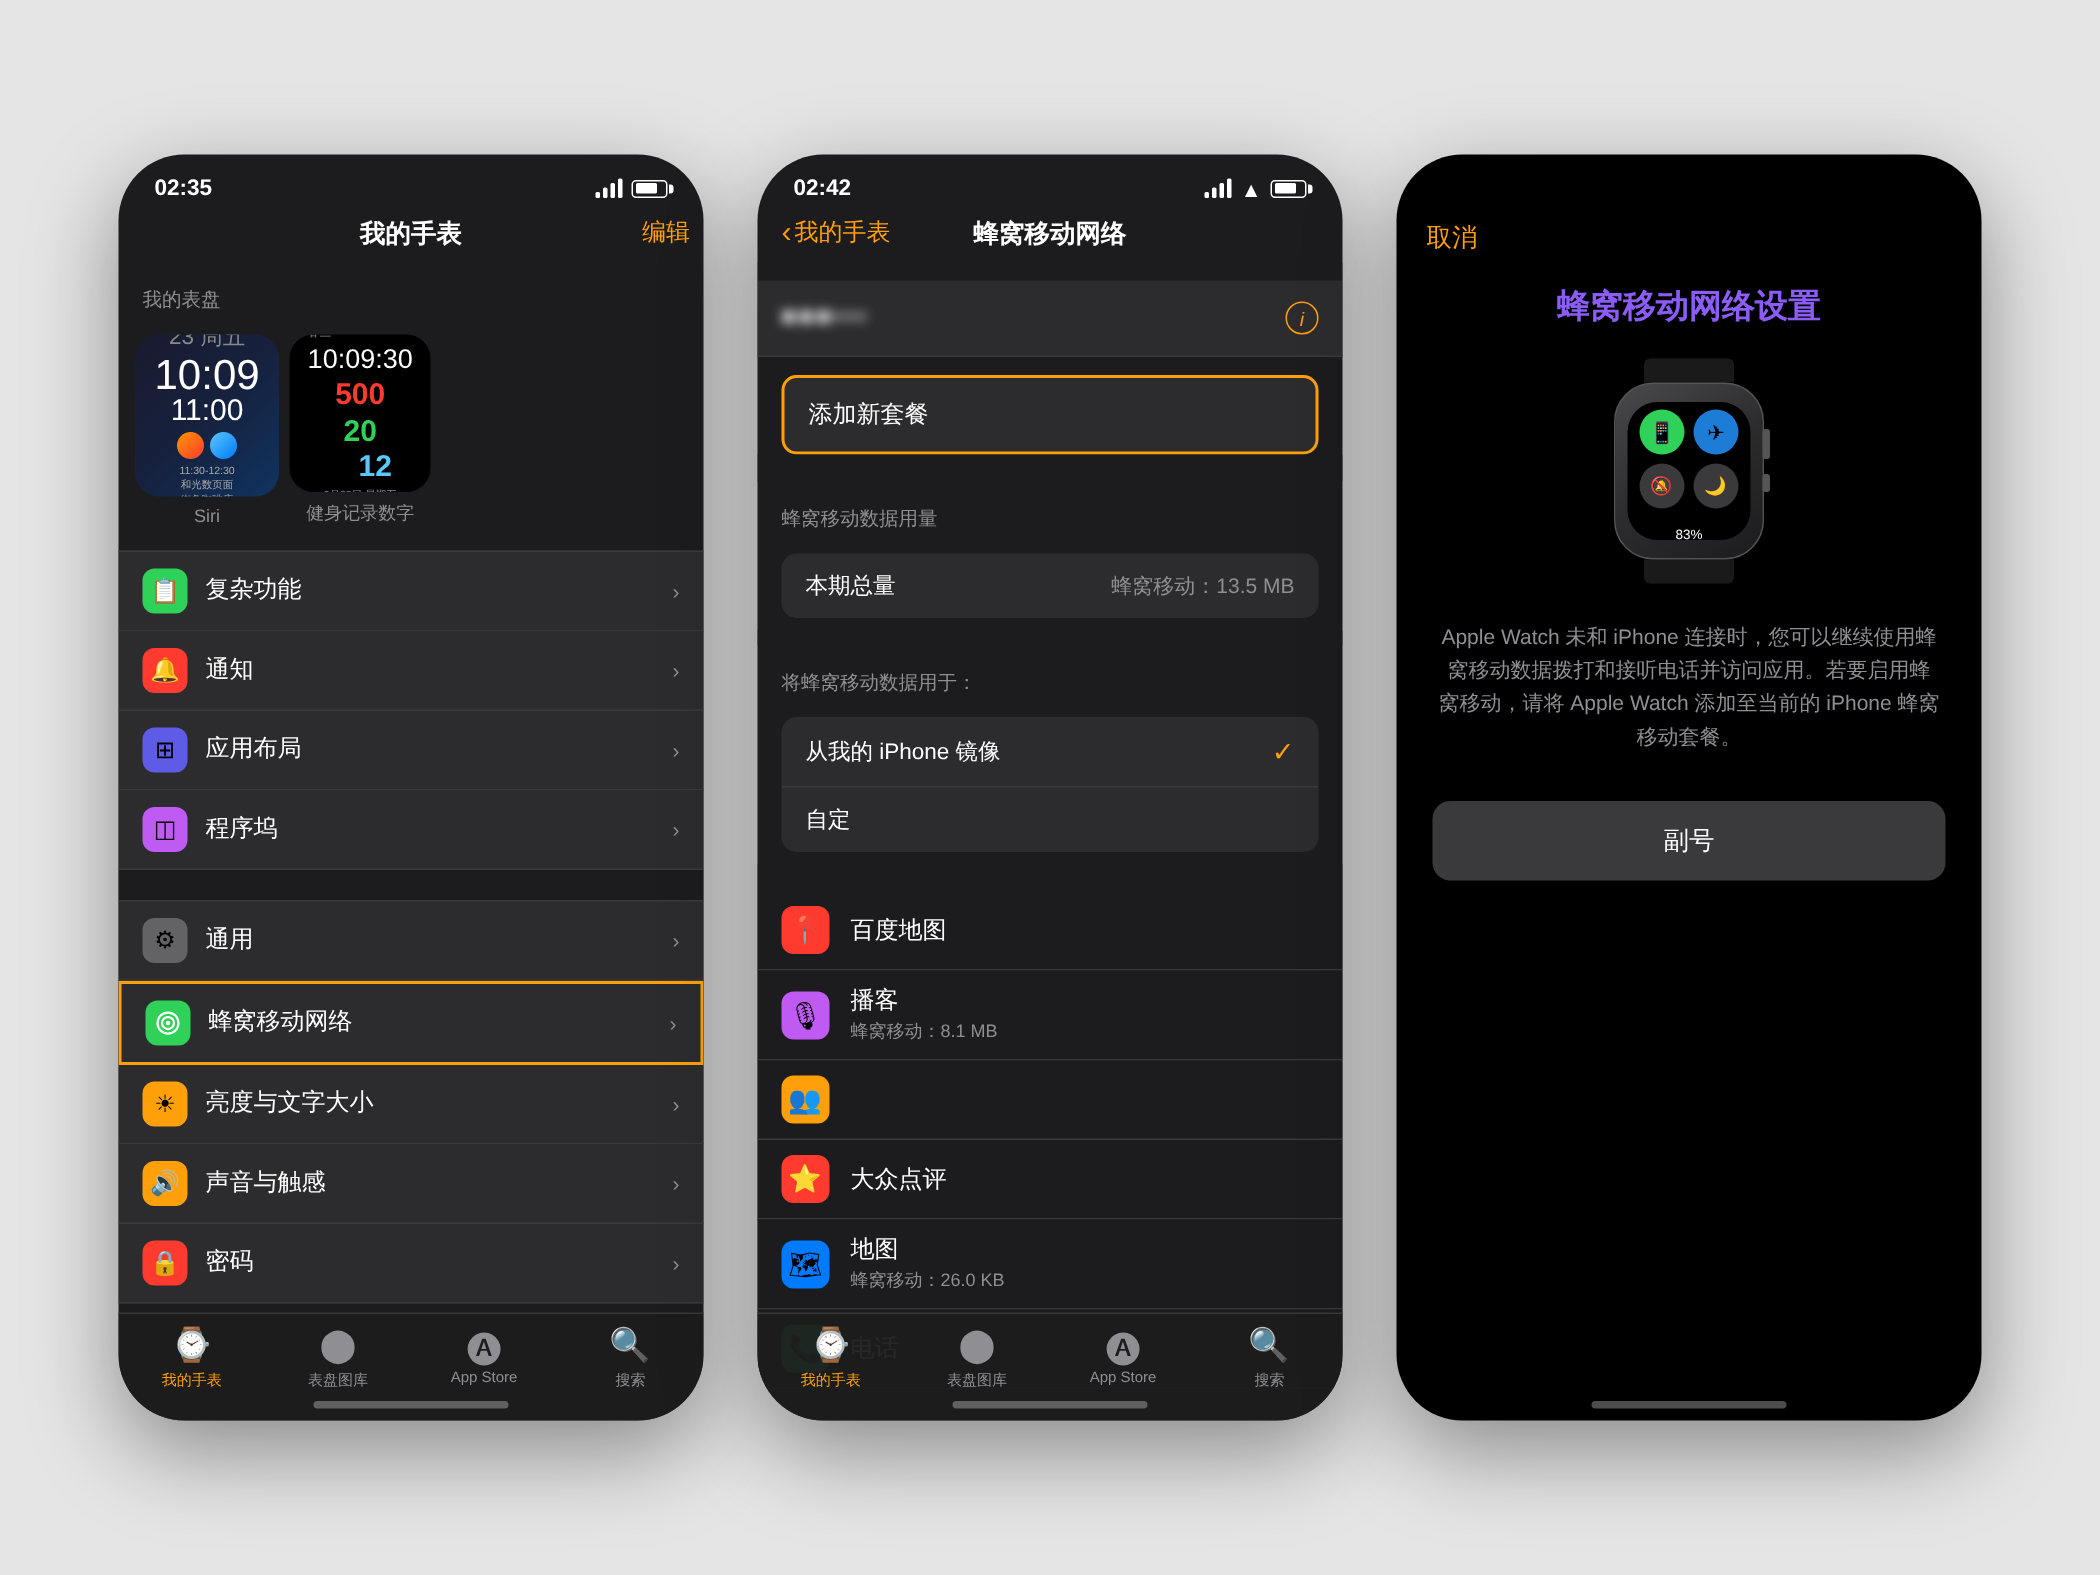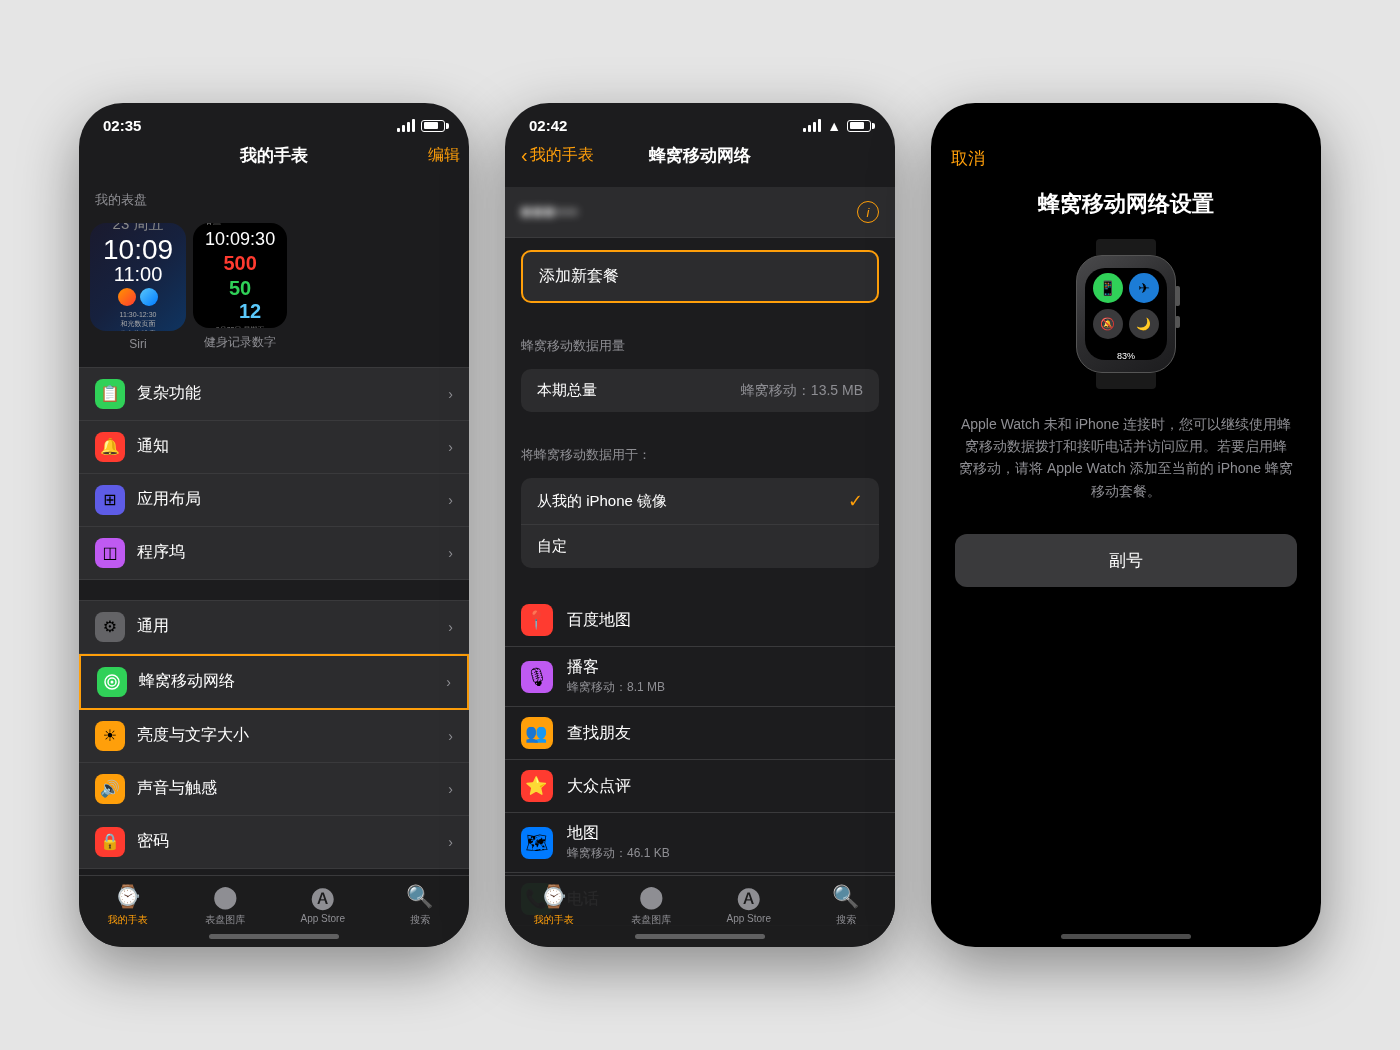--- a/index.html
+++ b/index.html
@@ -535,7 +535,7 @@
   </div>
 
   <div style="text-align:center;padding:10px 24px 20px;">
-    <h1 style="color:#ffffff;font-size:22px;font-weight:600;line-height:1.3;">蜂窝移动网络设置</h1>
+    <h1 style="color:#8b5cf6;font-size:22px;font-weight:600;line-height:1.3;">蜂窝移动网络设置</h1>
   </div>
 
   <div style="display:flex;justify-content:center;margin-bottom:24px;">

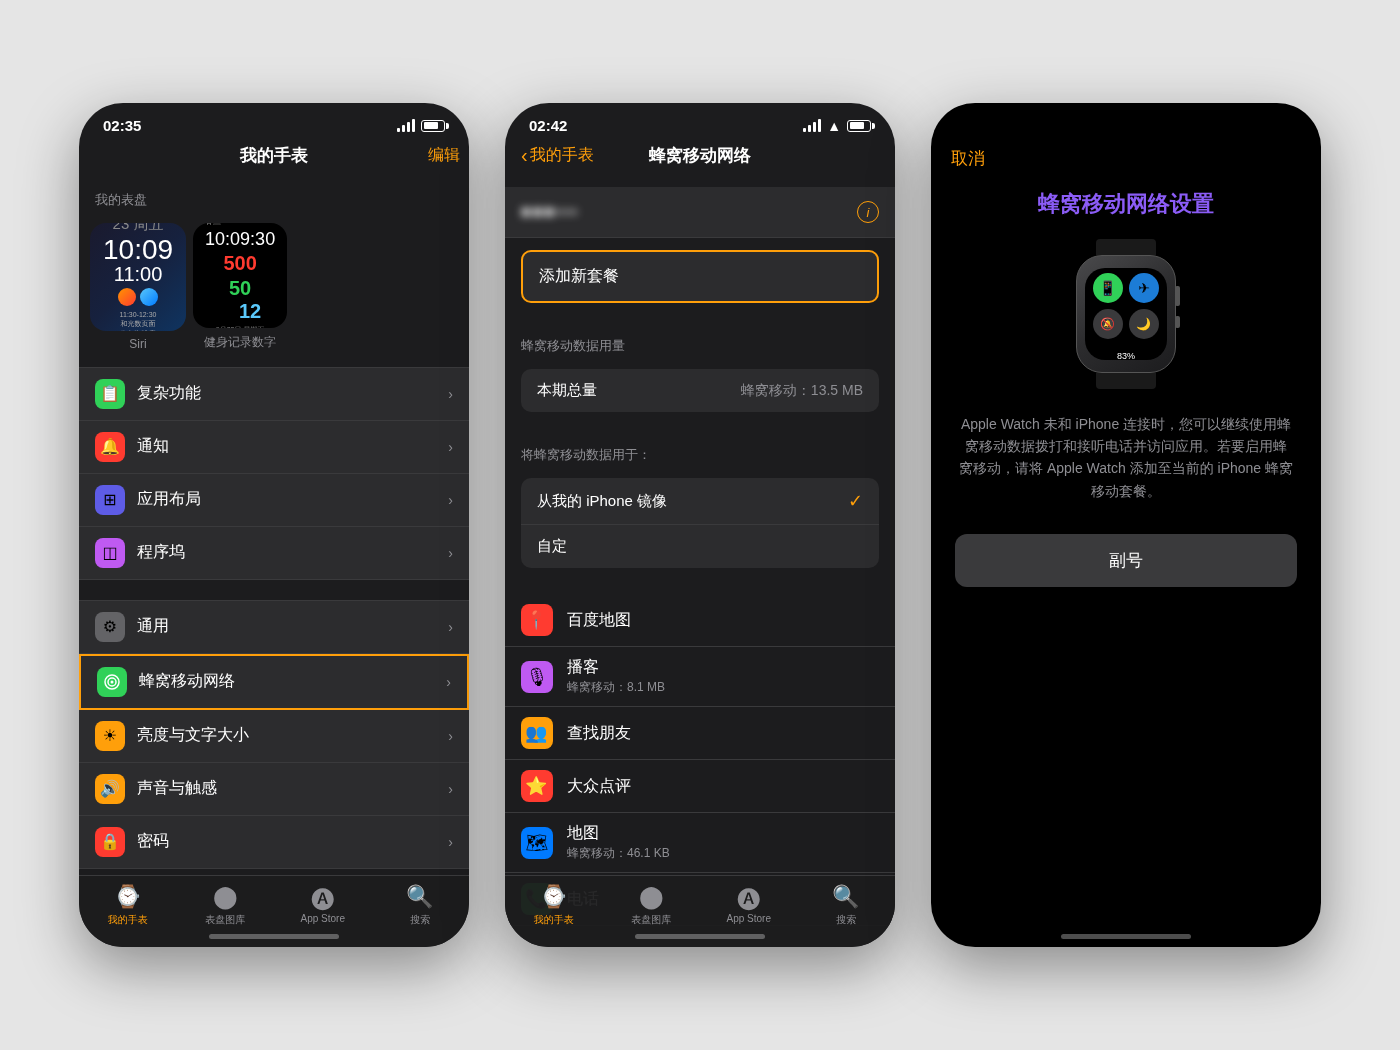--- a/index.html
+++ b/index.html
@@ -313,7 +313,7 @@
           <span style="color:#ff3b30;font-size:20px;font-weight:700;">500</span>
         </div>
         <div style="display:flex;gap:4px;padding:0 6px;">
-          <span style="color:#30d158;font-size:20px;font-weight:700;">50</span>
+          <span style="color:#30d158;font-size:20px;font-weight:700;">20</span>
         </div>
         <div style="display:flex;gap:4px;padding:0 6px;margin-left:20px;">
           <span style="color:#5ac8fa;font-size:20px;font-weight:700;">12</span>

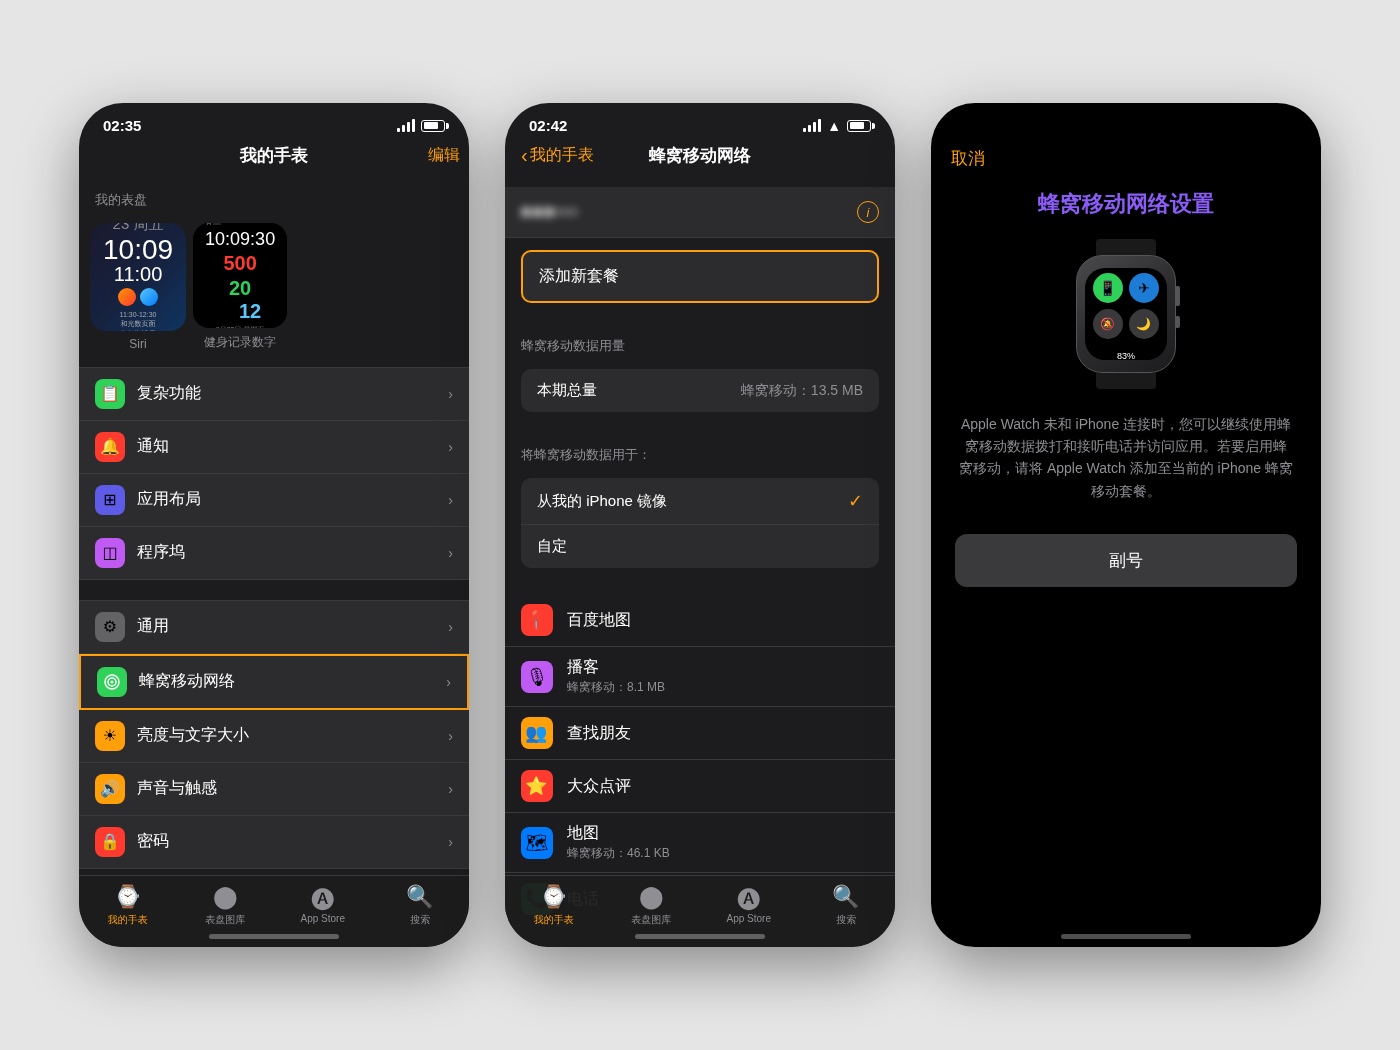--- a/index.html
+++ b/index.html
@@ -479,9 +479,6 @@
     </div>
     <div class="app-list-item">
       <div class="app-icon" style="background:#ff9f0a;">👥</div>
-      <div class="app-info">
-        <div class="app-name">查找朋友</div>
-      </div>
     </div>
     <div class="app-list-item">
       <div class="app-icon" style="background:#ff3b30;">⭐</div>

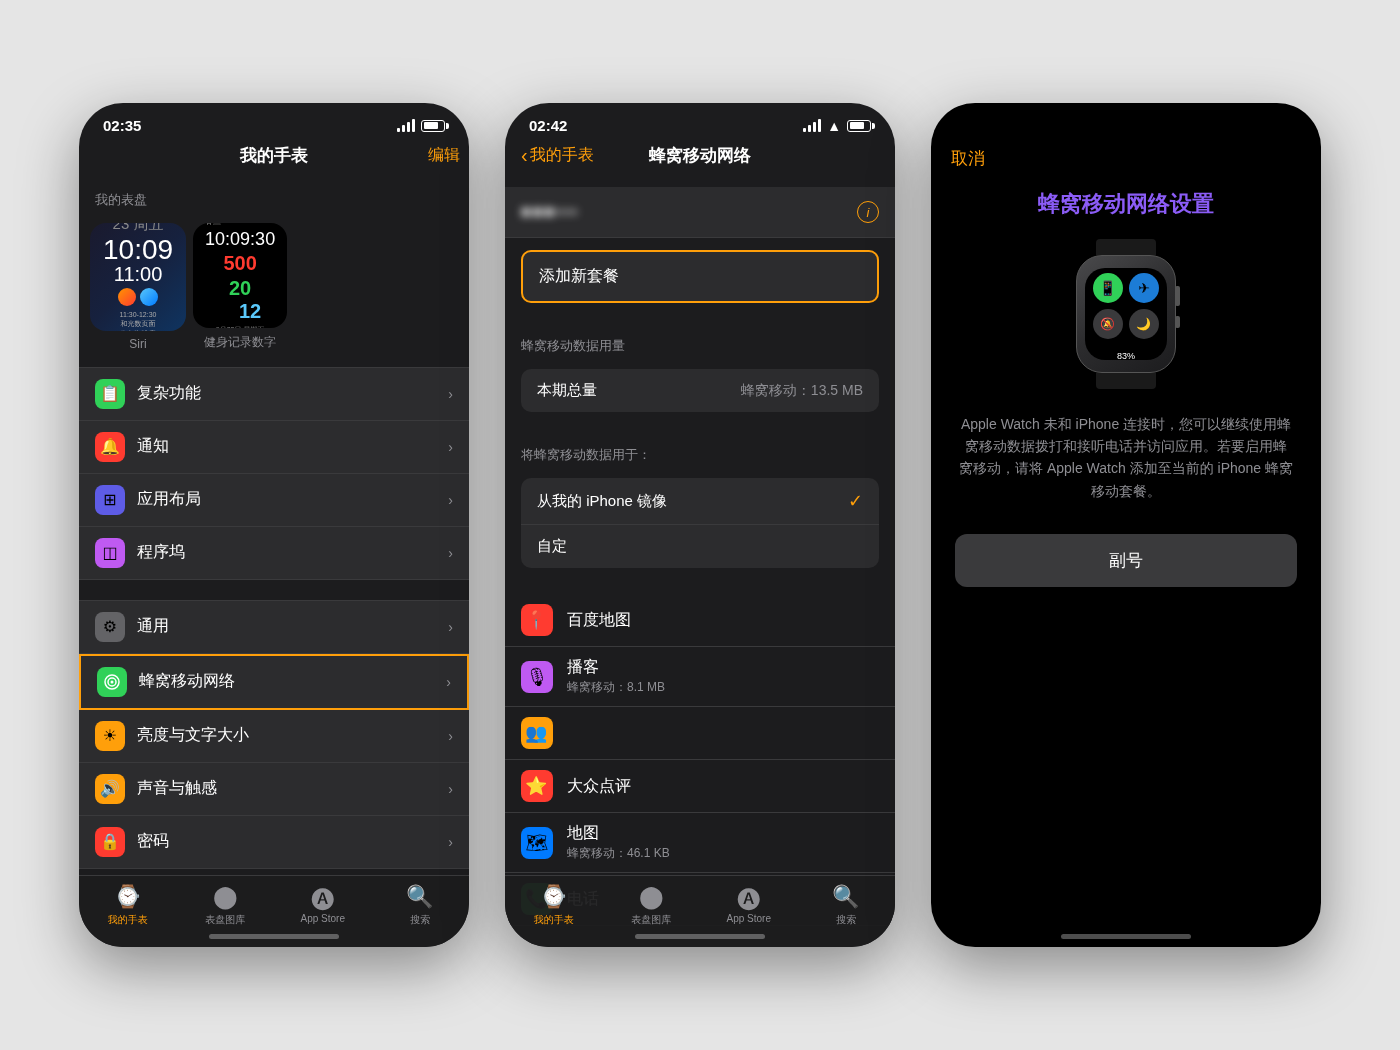--- a/index.html
+++ b/index.html
@@ -490,7 +490,7 @@
       <div class="app-icon" style="background:#007aff;">🗺</div>
       <div class="app-info">
         <div class="app-name">地图</div>
-        <div class="app-sub">蜂窝移动：46.1 KB</div>
+        <div class="app-sub">蜂窝移动：26.0 KB</div>
       </div>
     </div>
     <div class="app-list-item">

